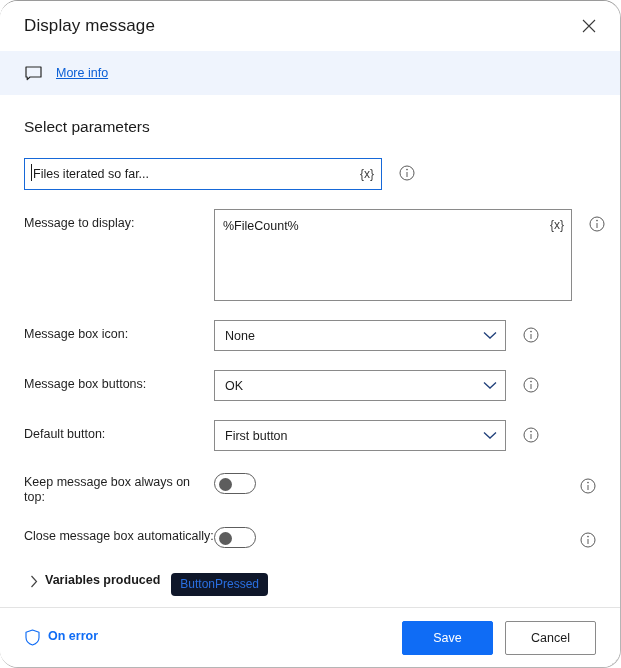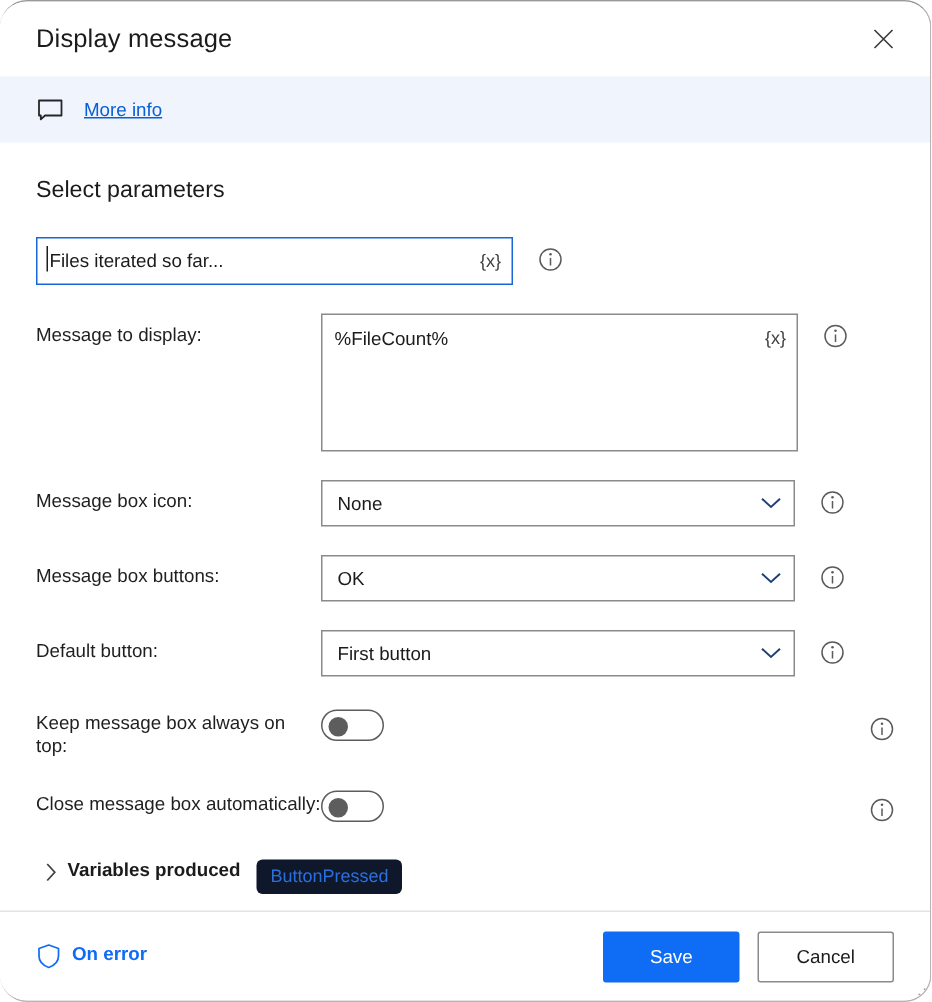--- a/index.html
+++ b/index.html
@@ -111,7 +111,7 @@
   
   .field {
     position: relative;
-    width: 318px;
+    width: 358px;
     background: #ffffff;
     border: 1px solid #8a8a8a;
     display: flex;

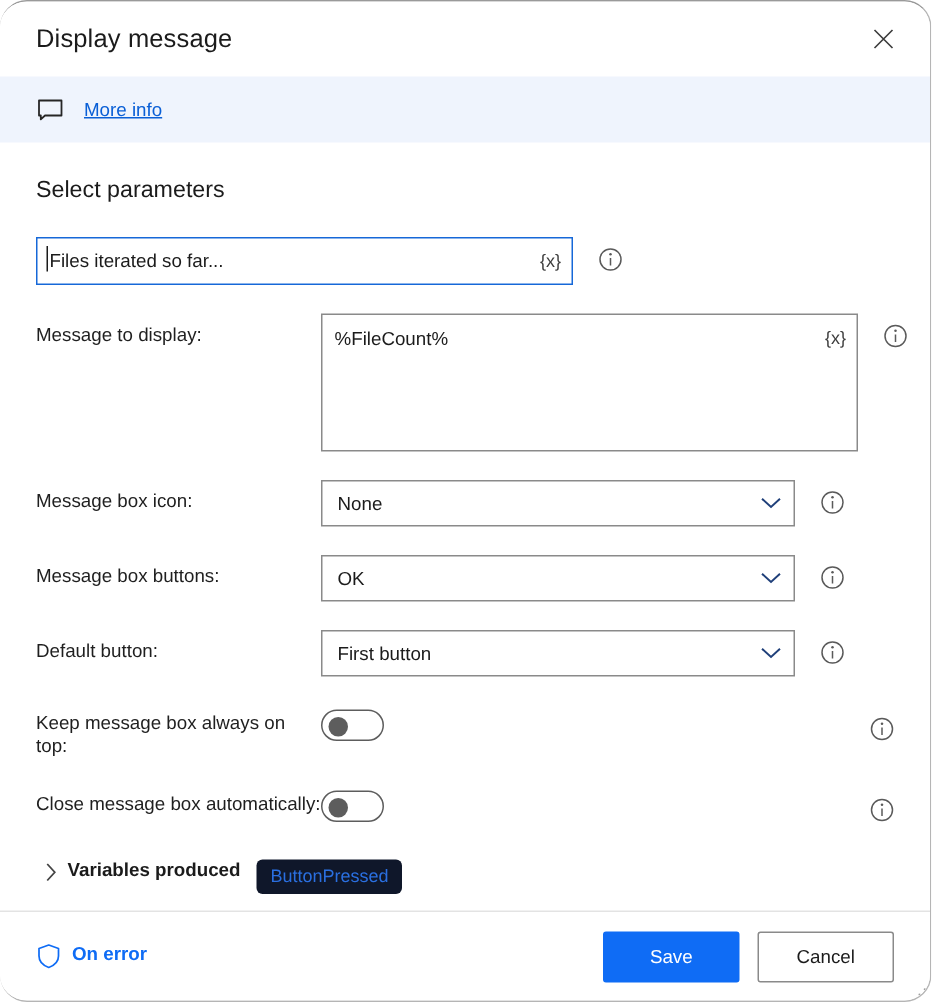--- a/index.html
+++ b/index.html
@@ -152,7 +152,7 @@
 
   
   .dropdown {
-    width: 316px;
+    width: 292px;
     height: 31px;
     background: #ffffff;
     border: 1px solid #8a8a8a;

